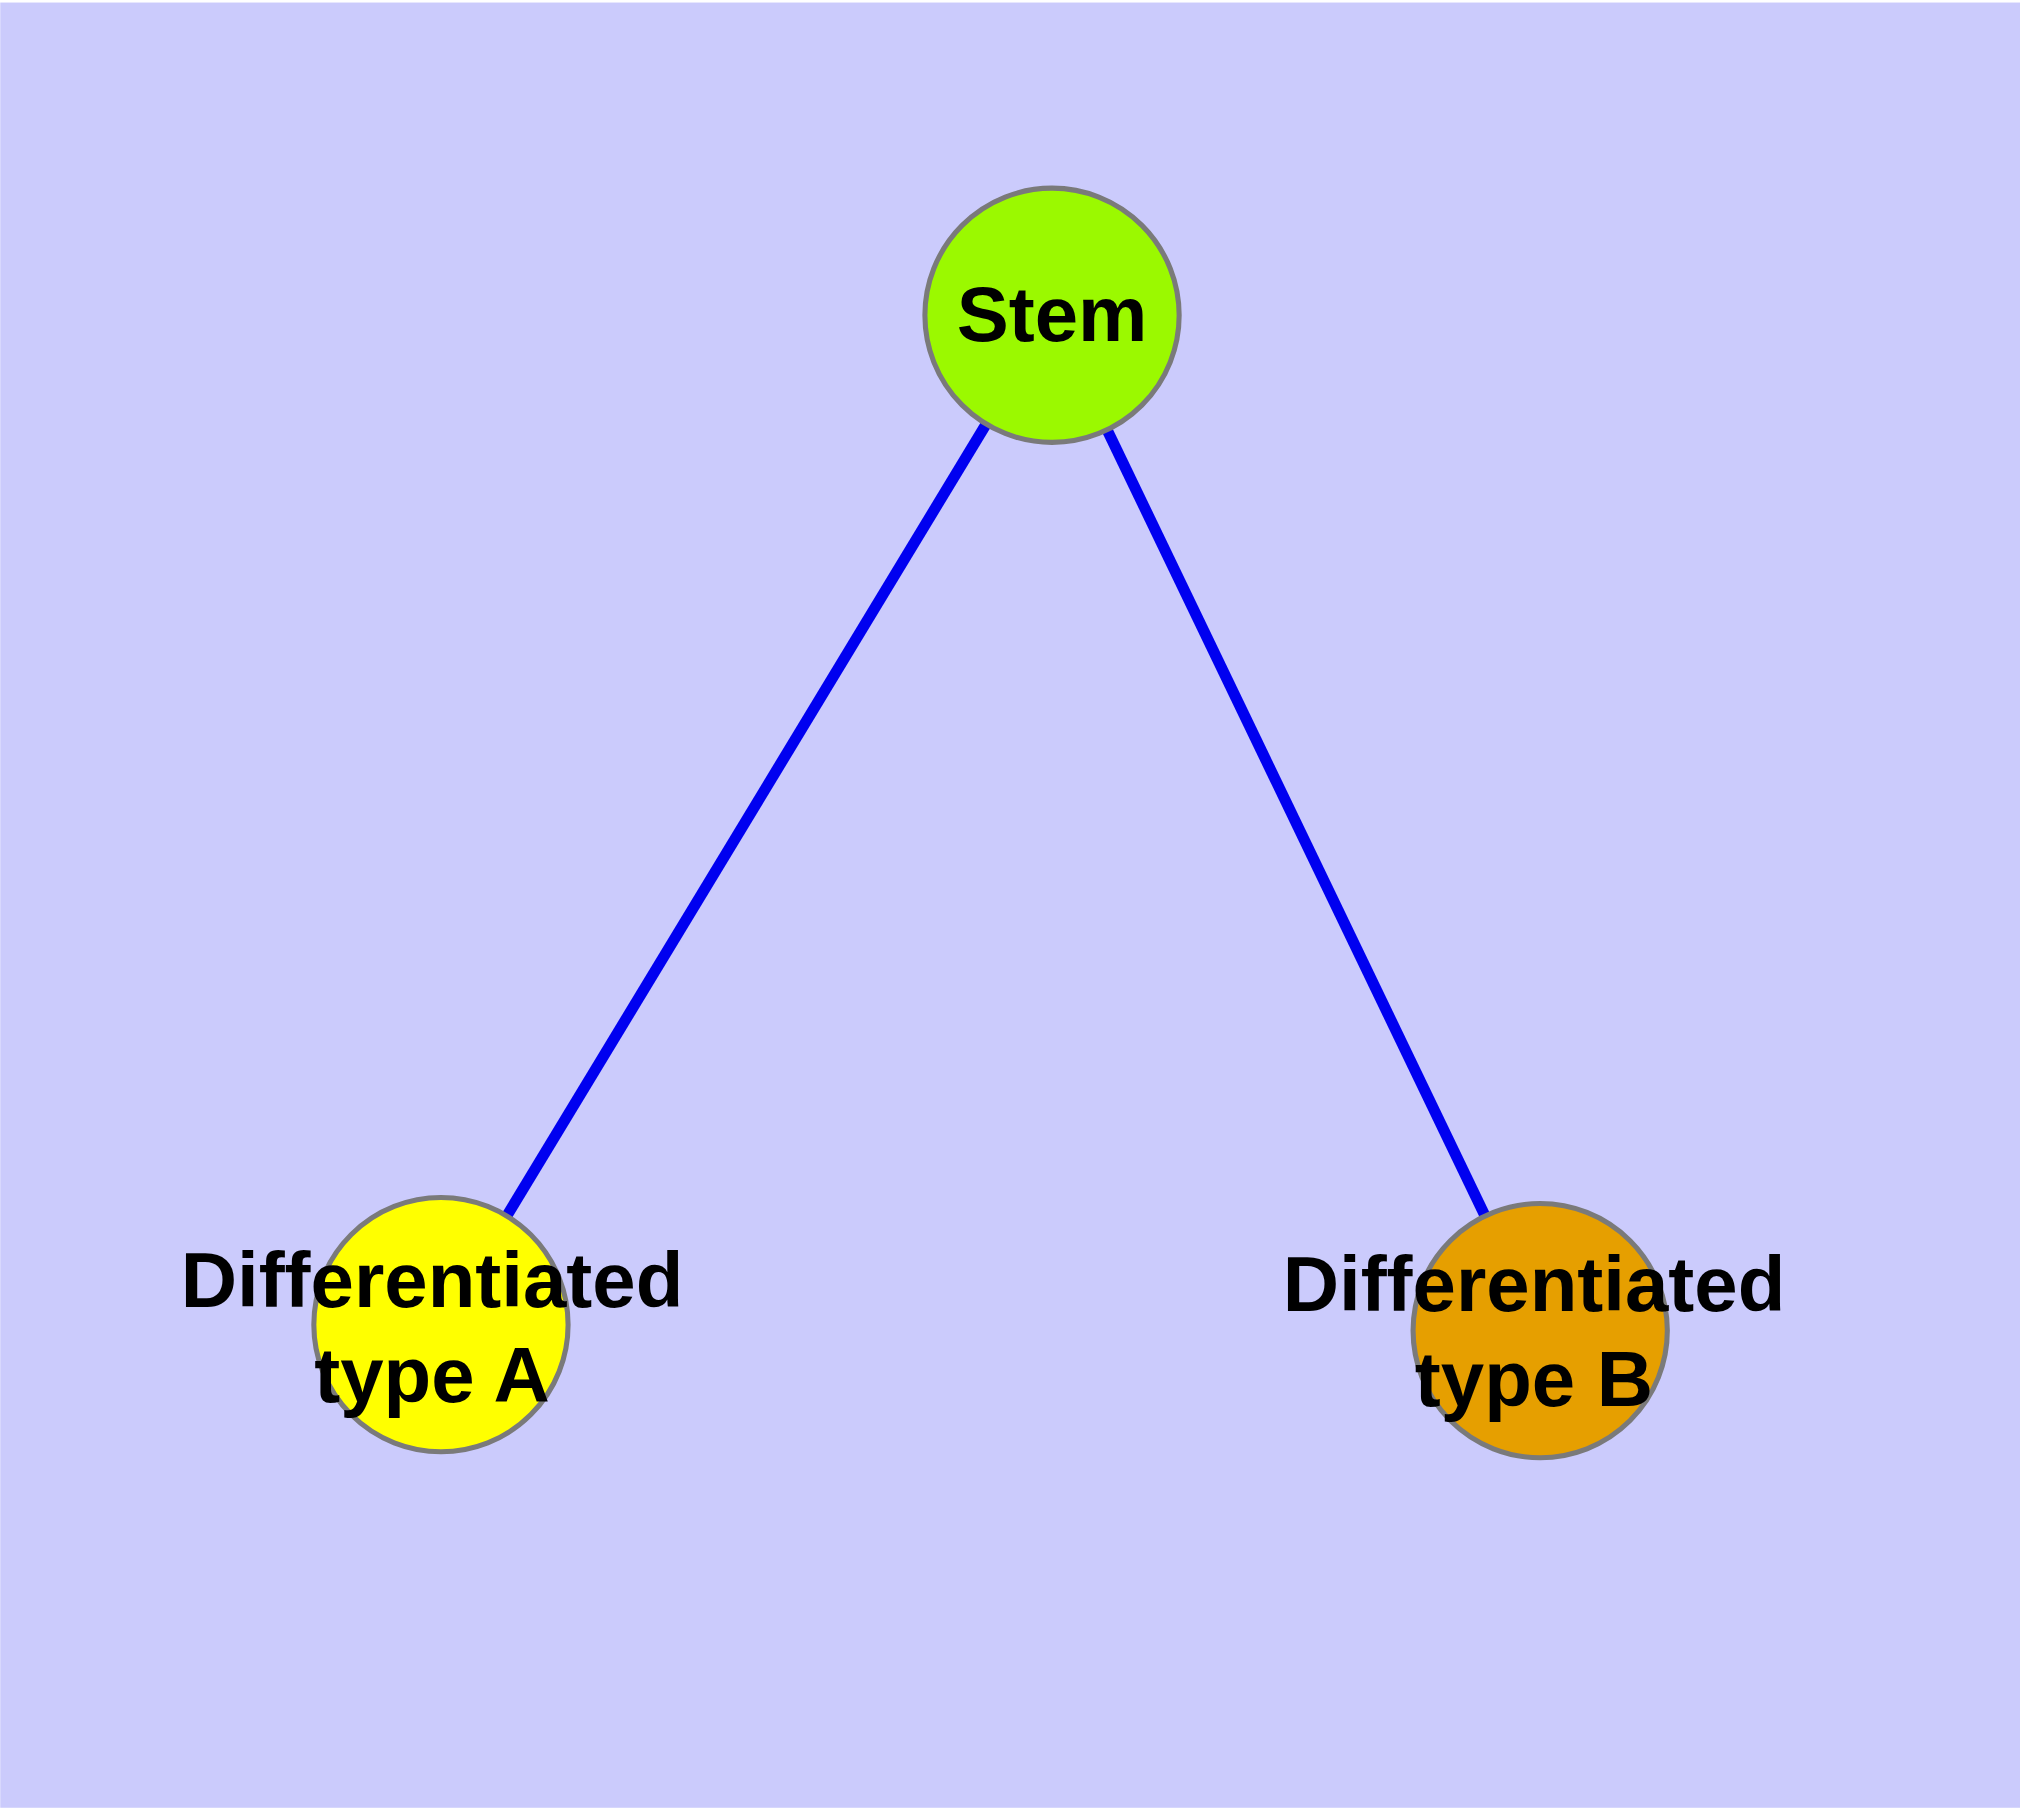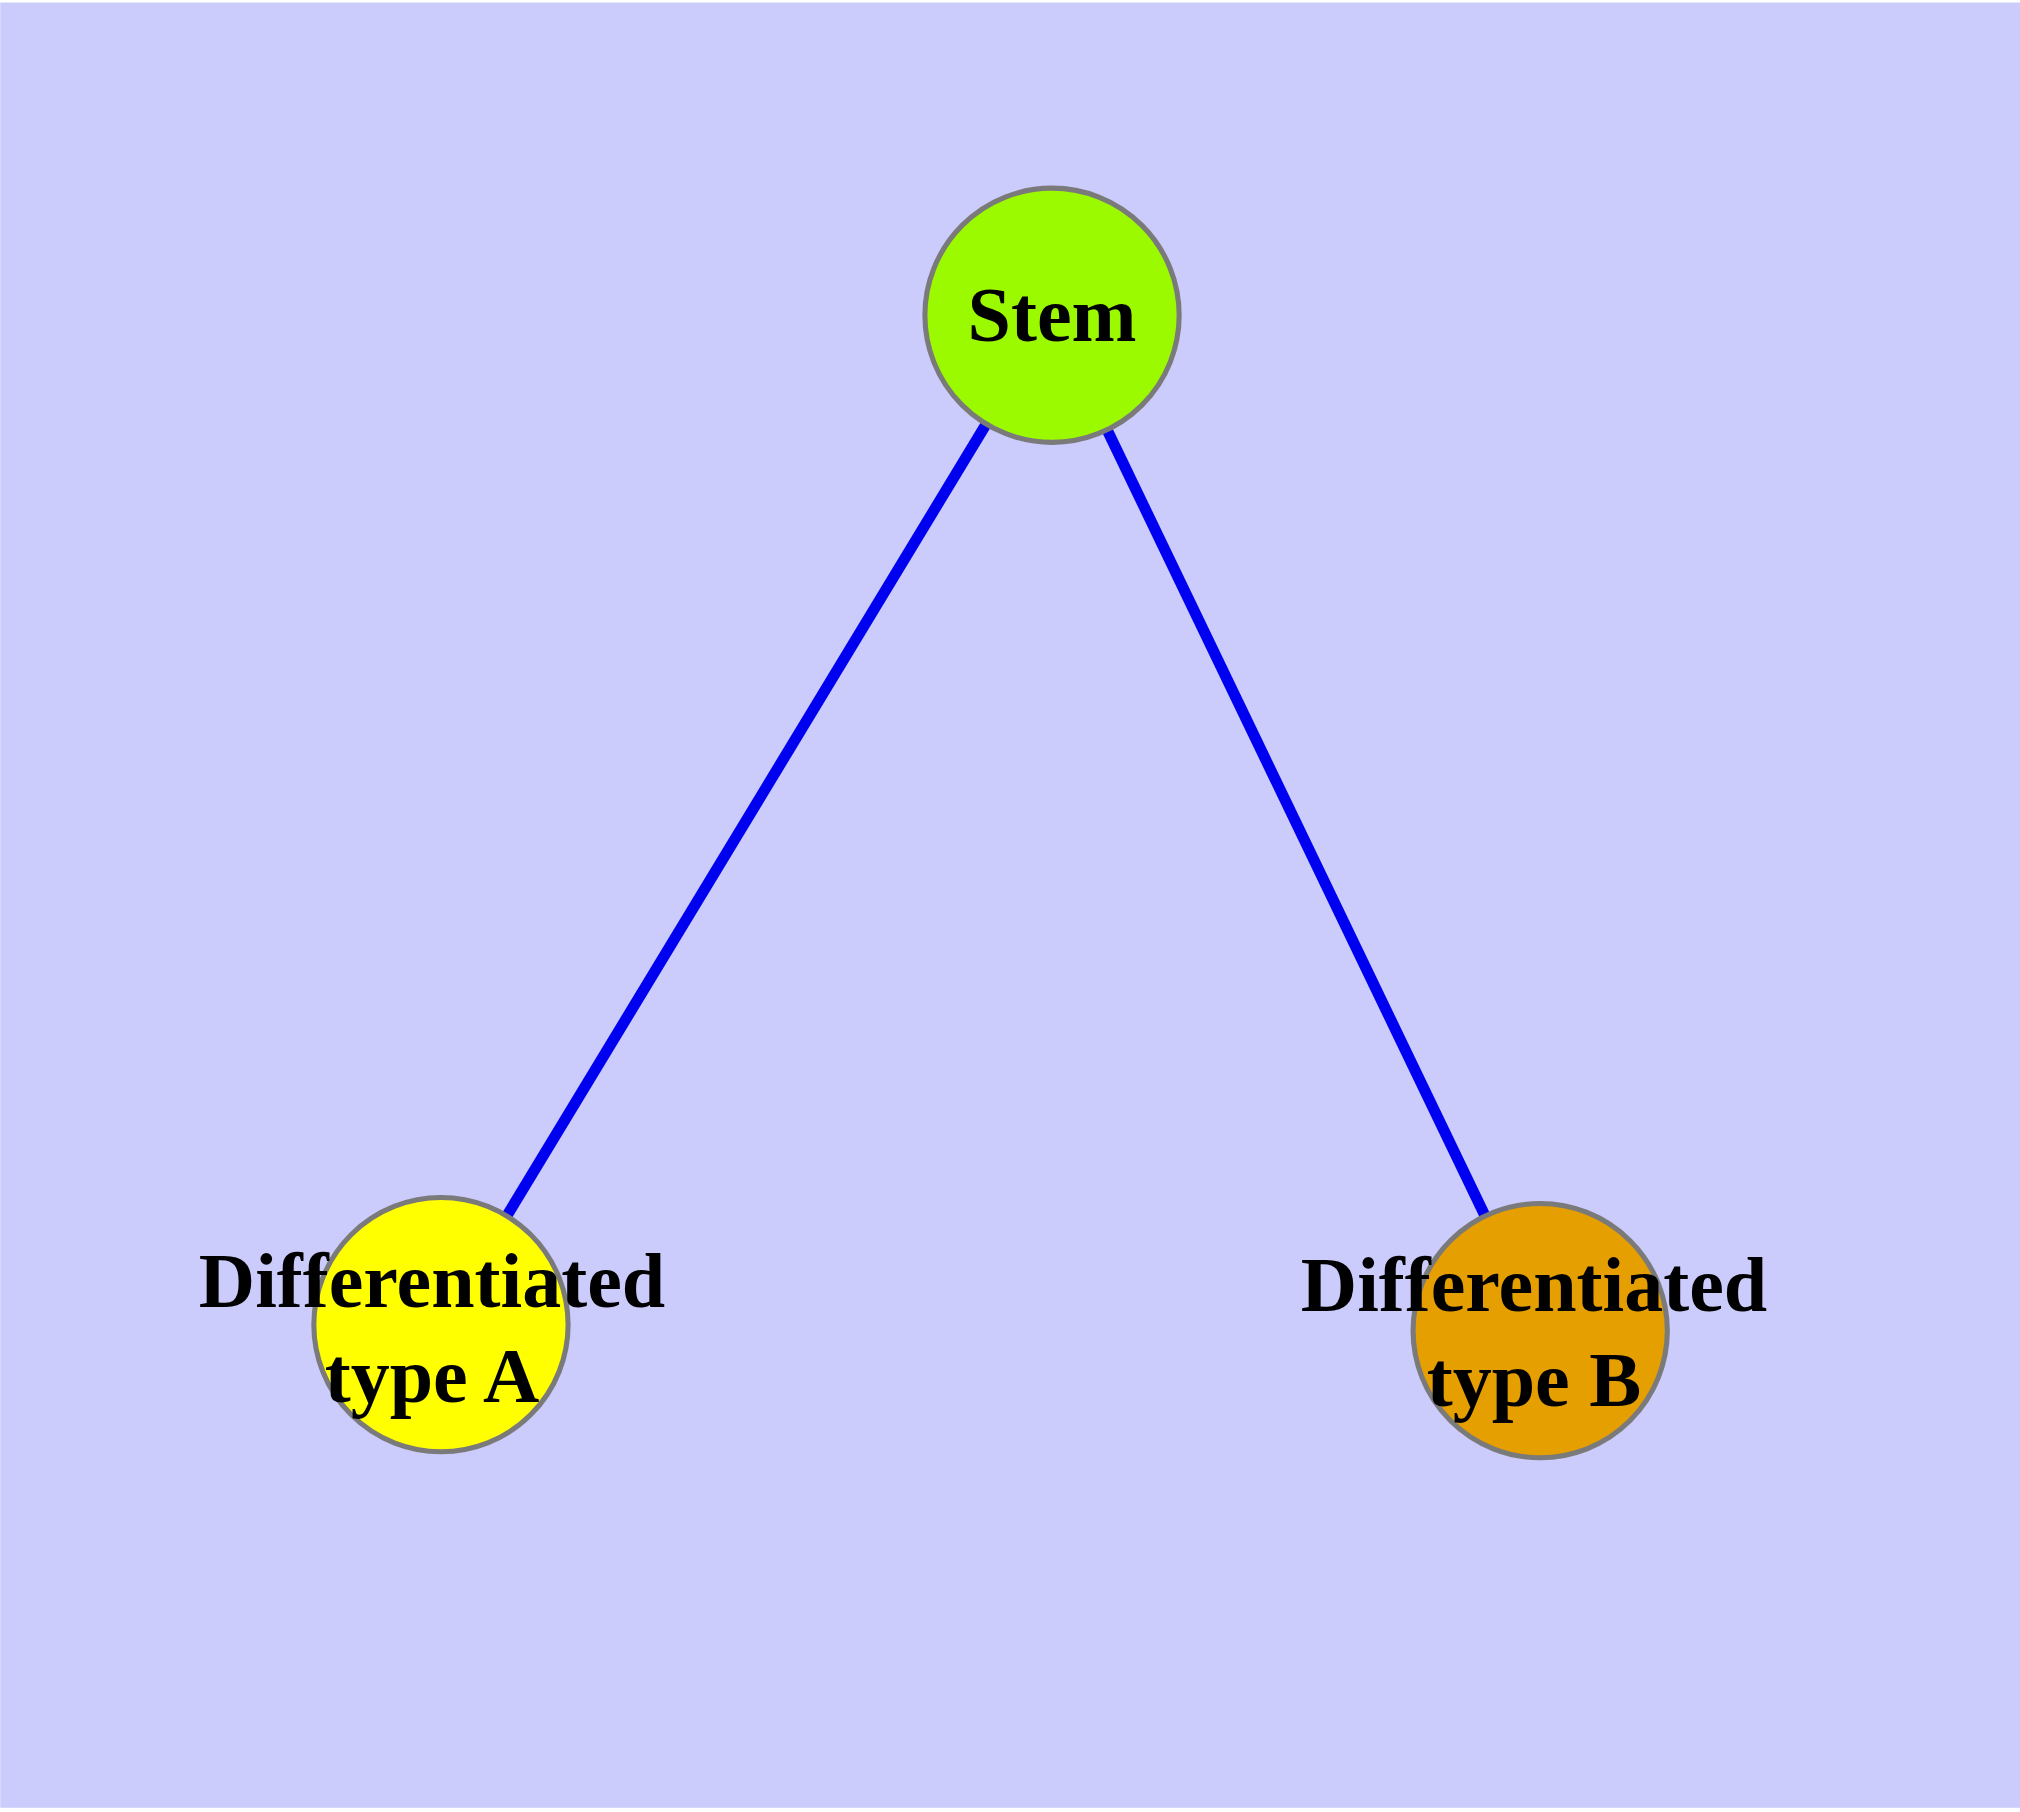--- a/index.html
+++ b/index.html
@@ -12,7 +12,7 @@
     width: 2021px;
     height: 1812px;
     overflow: hidden;
-    font-family: Liberation Serif, serif;
+    font-family: Liberation Sans, sans-serif;
   }
   .figure svg {
     position: absolute;

